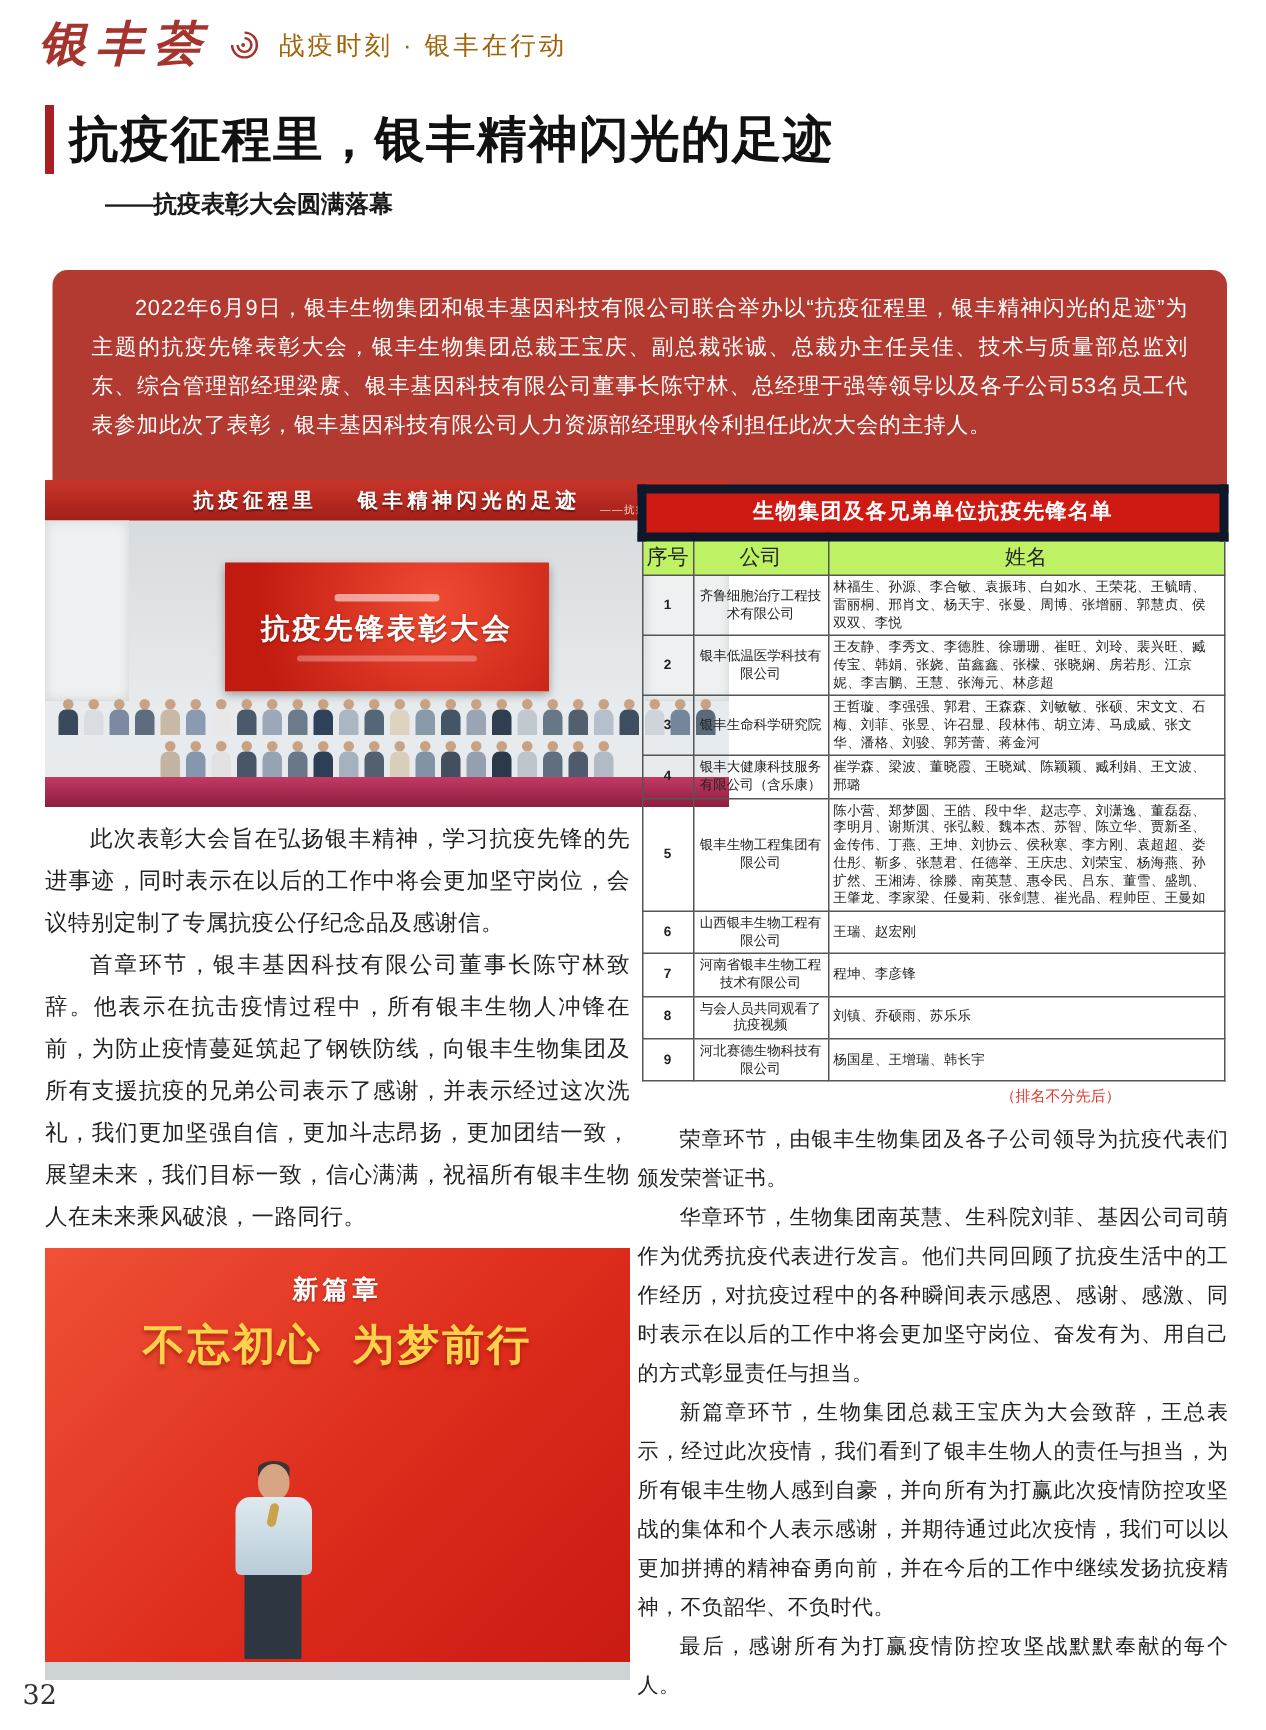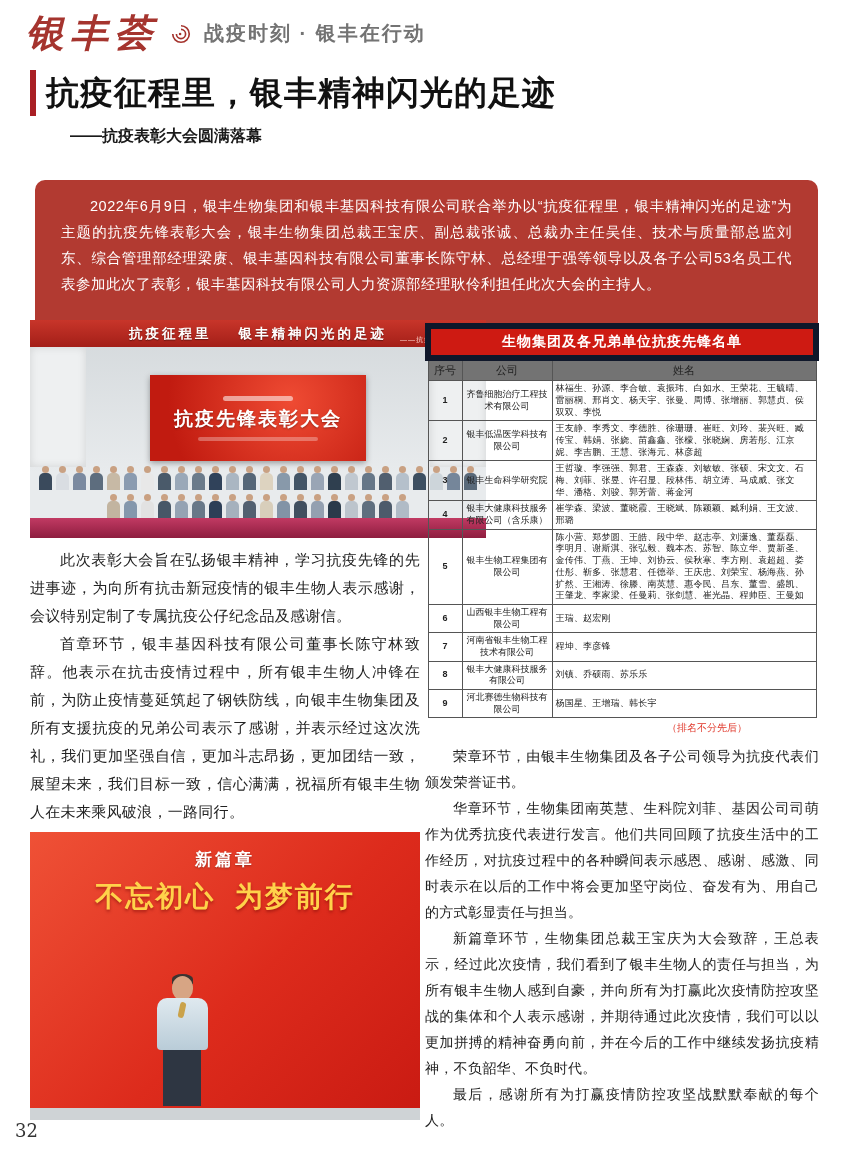--- a/index.html
+++ b/index.html
@@ -10,7 +10,7 @@
   
   .mast { position:absolute; top:8px; left:26px; display:flex; align-items:center; gap:12px; }
   .logo { font-family:"DejaVu Serif","Liberation Serif",serif; font-style:italic; font-weight:bold;
-          font-size:38px; color:#a5342e; letter-spacing:6px; }
+          font-size:32px; color:#a5342e; letter-spacing:6px; }
   .swirl { width:22px; height:22px; }
   .tagline { font-size:20px; font-weight:bold; color:#737373; letter-spacing:2px; }
 

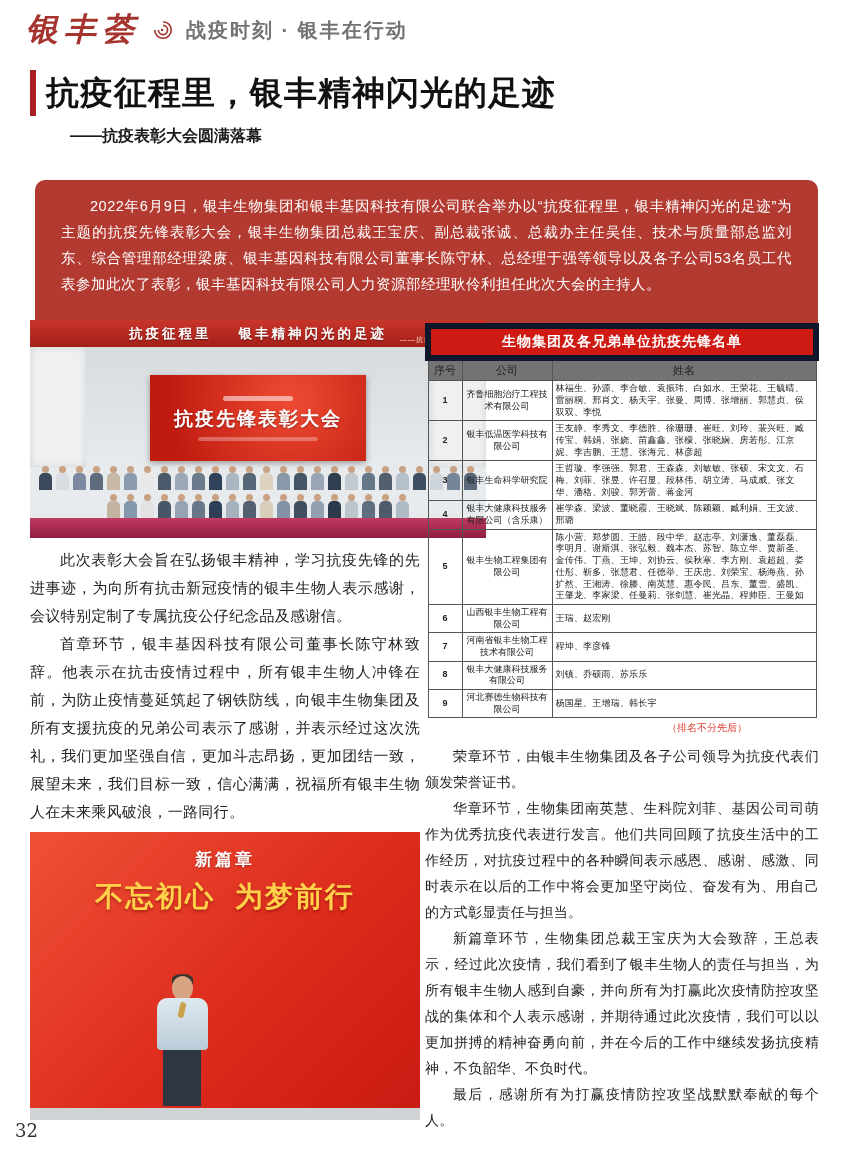--- a/index.html
+++ b/index.html
@@ -12,7 +12,7 @@
   .logo { font-family:"DejaVu Serif","Liberation Serif",serif; font-style:italic; font-weight:bold;
           font-size:32px; color:#a5342e; letter-spacing:6px; }
   .swirl { width:22px; height:22px; }
-  .tagline { font-size:20px; font-weight:bold; color:#737373; letter-spacing:2px; }
+  .tagline { font-size:17px; font-weight:normal; color:#a16207; letter-spacing:2px; }
 
   
   .headline { position:absolute; top:70px; left:30px; }

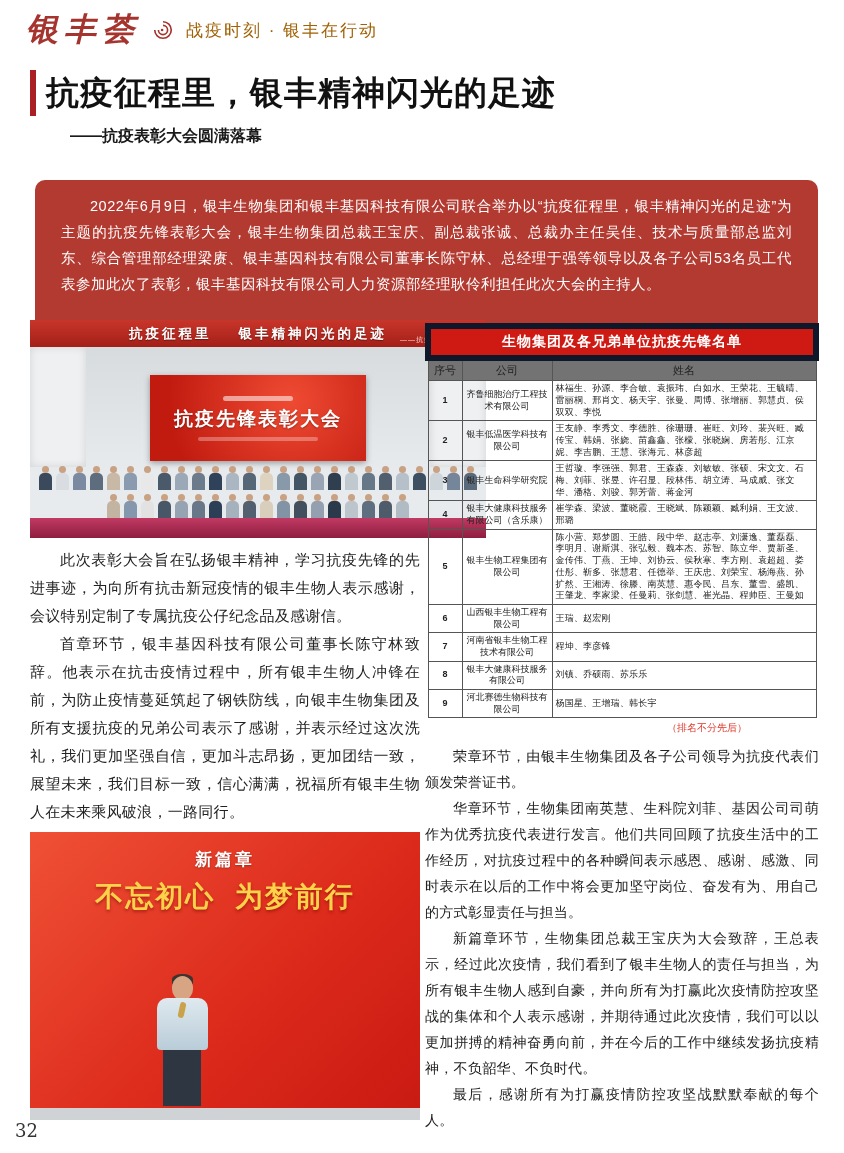--- a/index.html
+++ b/index.html
@@ -89,7 +89,7 @@
   table.roster { width:100%; border-collapse:collapse; font-family:"Liberation Serif","DejaVu Serif",serif; }
   table.roster .t-title { background:#ce1a12; color:#fff; font-weight:bold; font-size:14px;
                           letter-spacing:1px; text-align:center; padding:4px 0; border:6px solid #0f172a; }
-  table.roster th { background:#737373; color:#222; font-size:11px; font-weight:normal;
+  table.roster th { background:#bef264; color:#222; font-size:14px; font-weight:normal;
                     border:1px solid #555; padding:2px; }
   table.roster td { border:1px solid #555; font-size:9px; color:#222; line-height:1.3;
                     padding:2px 3px; }

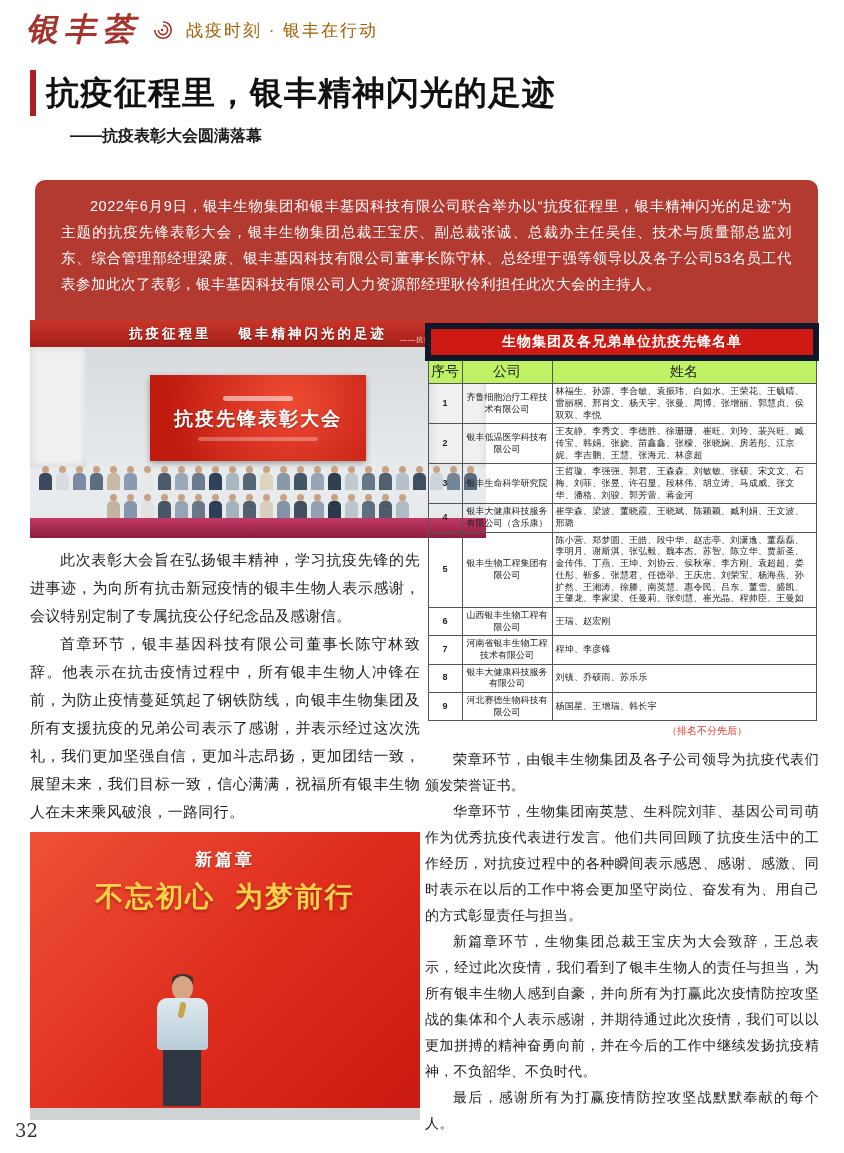--- a/index.html
+++ b/index.html
@@ -194,7 +194,7 @@
     </div>
 
     <div class="body-text">
-      <p>此次表彰大会旨在弘扬银丰精神，学习抗疫先锋的先进事迹，为向所有抗击新冠疫情的银丰生物人表示感谢，会议特别定制了专属抗疫公仔纪念品及感谢信。</p>
+      <p>此次表彰大会旨在弘扬银丰精神，学习抗疫先锋的先进事迹，同时表示在以后的工作中将会更加坚守岗位，会议特别定制了专属抗疫公仔纪念品及感谢信。</p>
       <p>首章环节，银丰基因科技有限公司董事长陈守林致辞。他表示在抗击疫情过程中，所有银丰生物人冲锋在前，为防止疫情蔓延筑起了钢铁防线，向银丰生物集团及所有支援抗疫的兄弟公司表示了感谢，并表示经过这次洗礼，我们更加坚强自信，更加斗志昂扬，更加团结一致，展望未来，我们目标一致，信心满满，祝福所有银丰生物人在未来乘风破浪，一路同行。</p>
     </div>
 

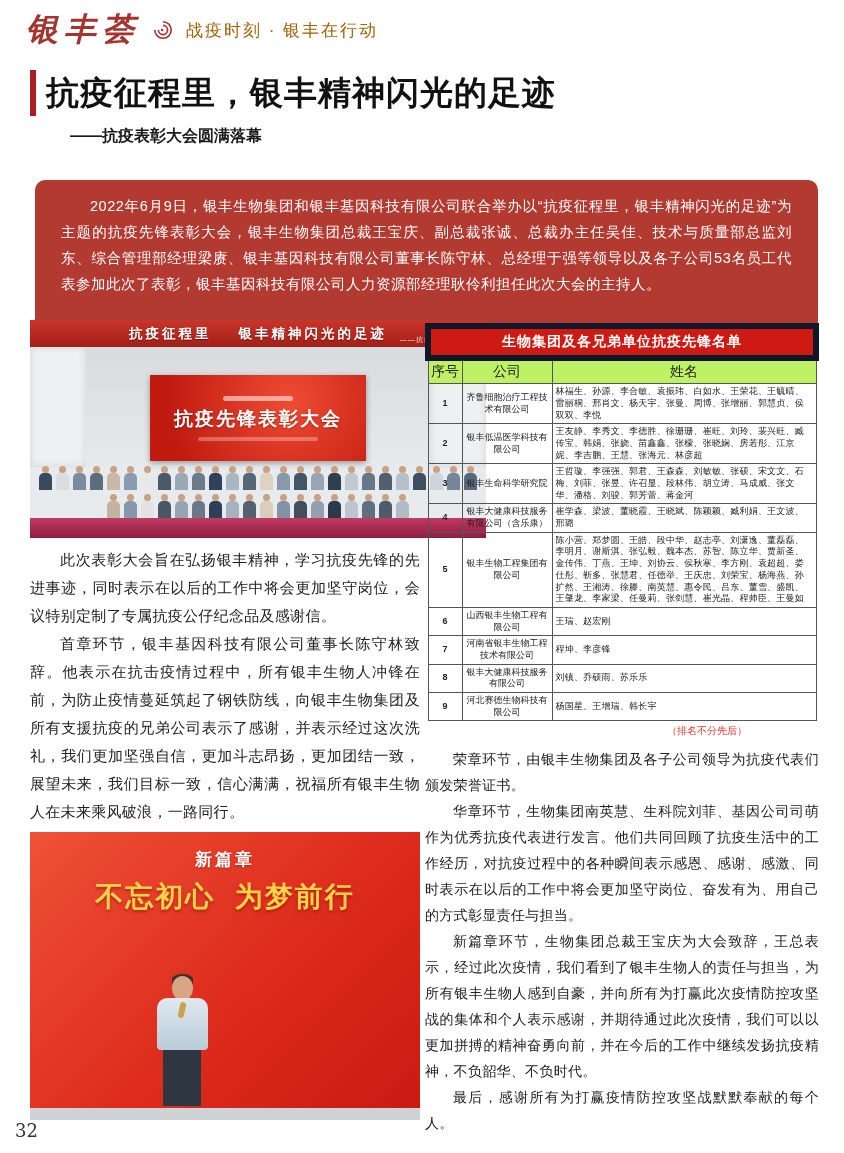--- a/index.html
+++ b/index.html
@@ -263,7 +263,7 @@
         </tr>
         <tr>
           <td class="c-no">8</td>
-          <td class="c-co">银丰大健康科技服务有限公司</td>
+          <td class="c-co">与会人员共同观看了抗疫视频</td>
           <td class="c-names">刘镇、乔硕雨、苏乐乐</td>
         </tr>
         <tr>

